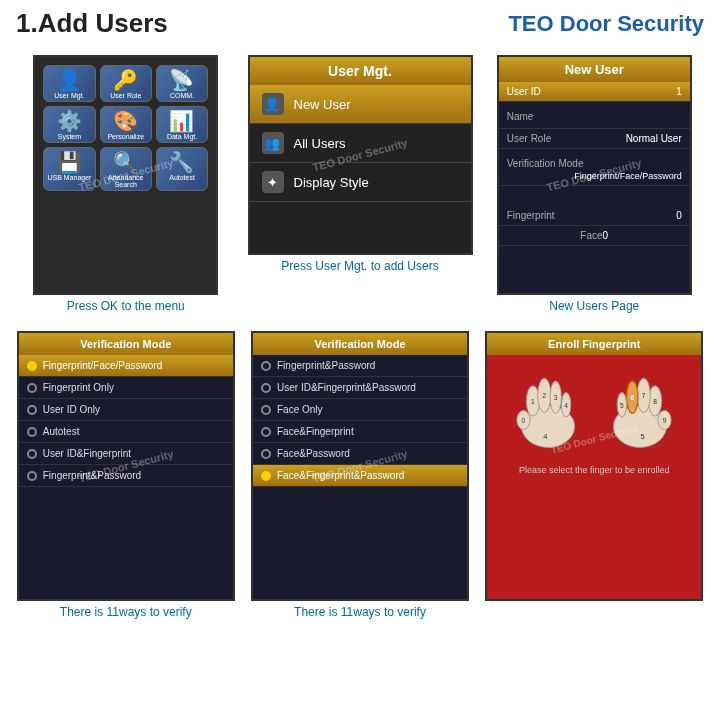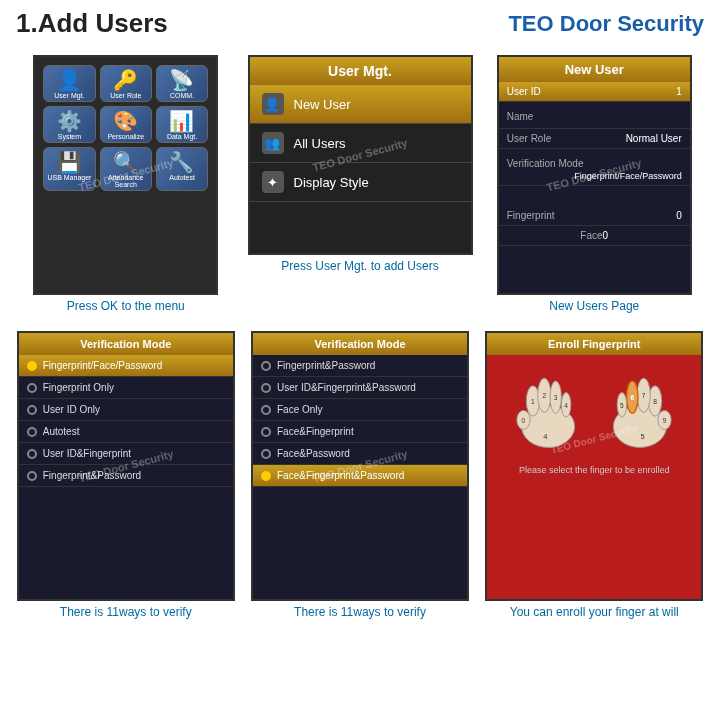--- a/index.html
+++ b/index.html
@@ -480,7 +480,6 @@
       <div class="enroll-caption">Please select the finger to be enrolled</div>
       <div class="watermark" style="top:40%;font-size:10px;">TEO Door Security</div>
     </div>
-    <div class="caption">You can enroll  your finger at will</div>
   </div>
 
 </div>

